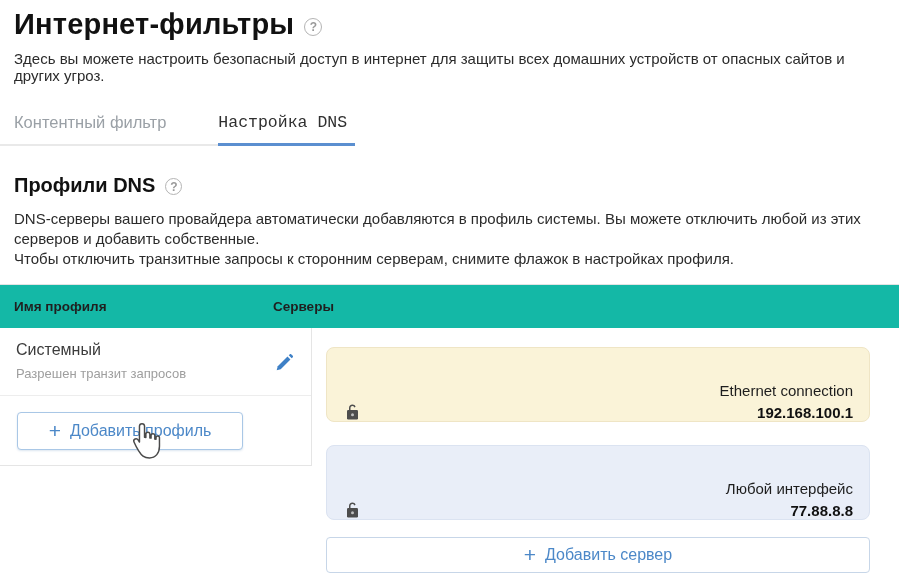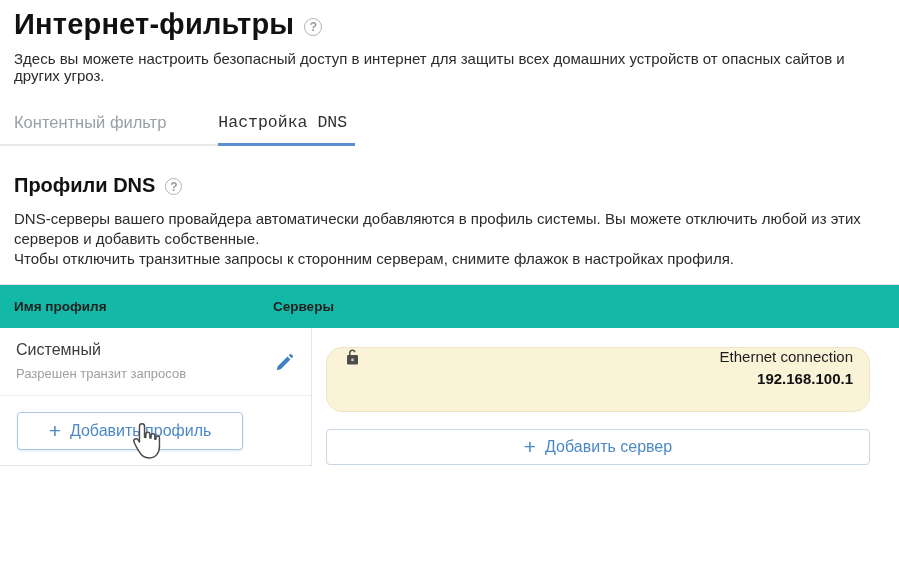--- a/index.html
+++ b/index.html
@@ -51,7 +51,7 @@
   .plus { font-size:21px; font-weight:400; line-height:1; color:#4c88c8; margin-top:-2px; }
 
   .col-right { flex:1; padding:19px 0 0 14px; }
-  .server-card { width:544px; height:65px; border-radius:16px; display:flex; align-items:flex-start;
+  .server-card { width:544px; height:75px; border-radius:8px; display:flex; align-items:flex-end;
                  padding:0 16px 0 18px; }
   .card-yellow { background:#faf3d8; border:1px solid #efe5c5; }
   .card-blue { background:#e9eef8; border:1px solid #dbe3f1; margin-top:23px; }

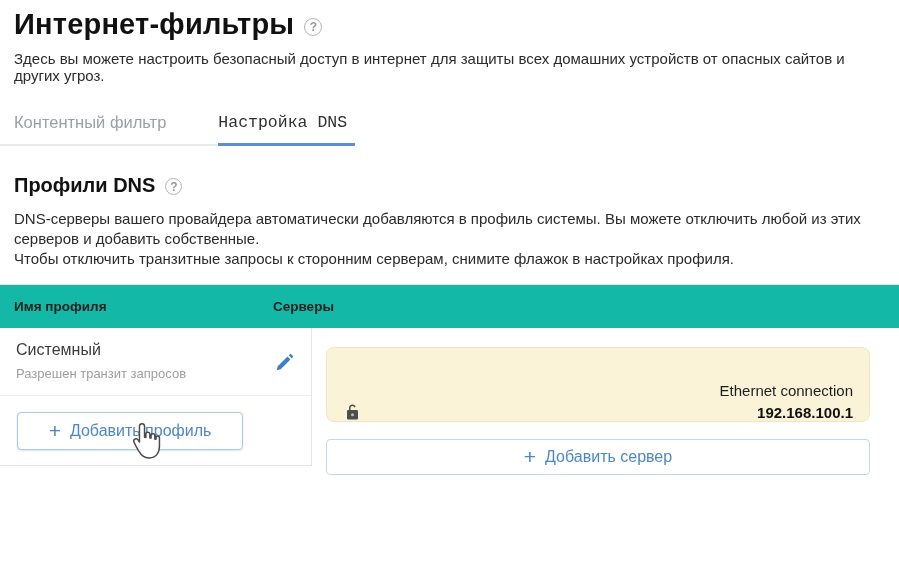--- a/index.html
+++ b/index.html
@@ -126,6 +126,17 @@
         </div>
       </div>
 
+      <div class="server-card card-blue">
+        <svg width="15" height="18" viewBox="0 0 15 18">
+          <path d="M4 7 V5 C4 3 5.4 1.6 7.4 1.6 C9 1.6 10.1 2.5 10.6 3.8 L9.2 4.4 C8.9 3.6 8.2 3.1 7.4 3.1 C6.3 3.1 5.5 3.9 5.5 5 V7 Z" fill="#4d4d4d"></path>
+          <rect x="2" y="7" width="11" height="9.5" rx="1.2" fill="#4d4d4d"></rect>
+          <circle cx="7.5" cy="11.8" r="1.5" fill="#bfbfbf"></circle>
+        </svg>
+        <div class="server-info">
+          <div class="server-if">Любой интерфейс</div>
+          <div class="server-ip">77.88.8.8</div>
+        </div>
+      </div>
 
       <div class="btn add-server-btn">
         <span class="plus">+</span>

